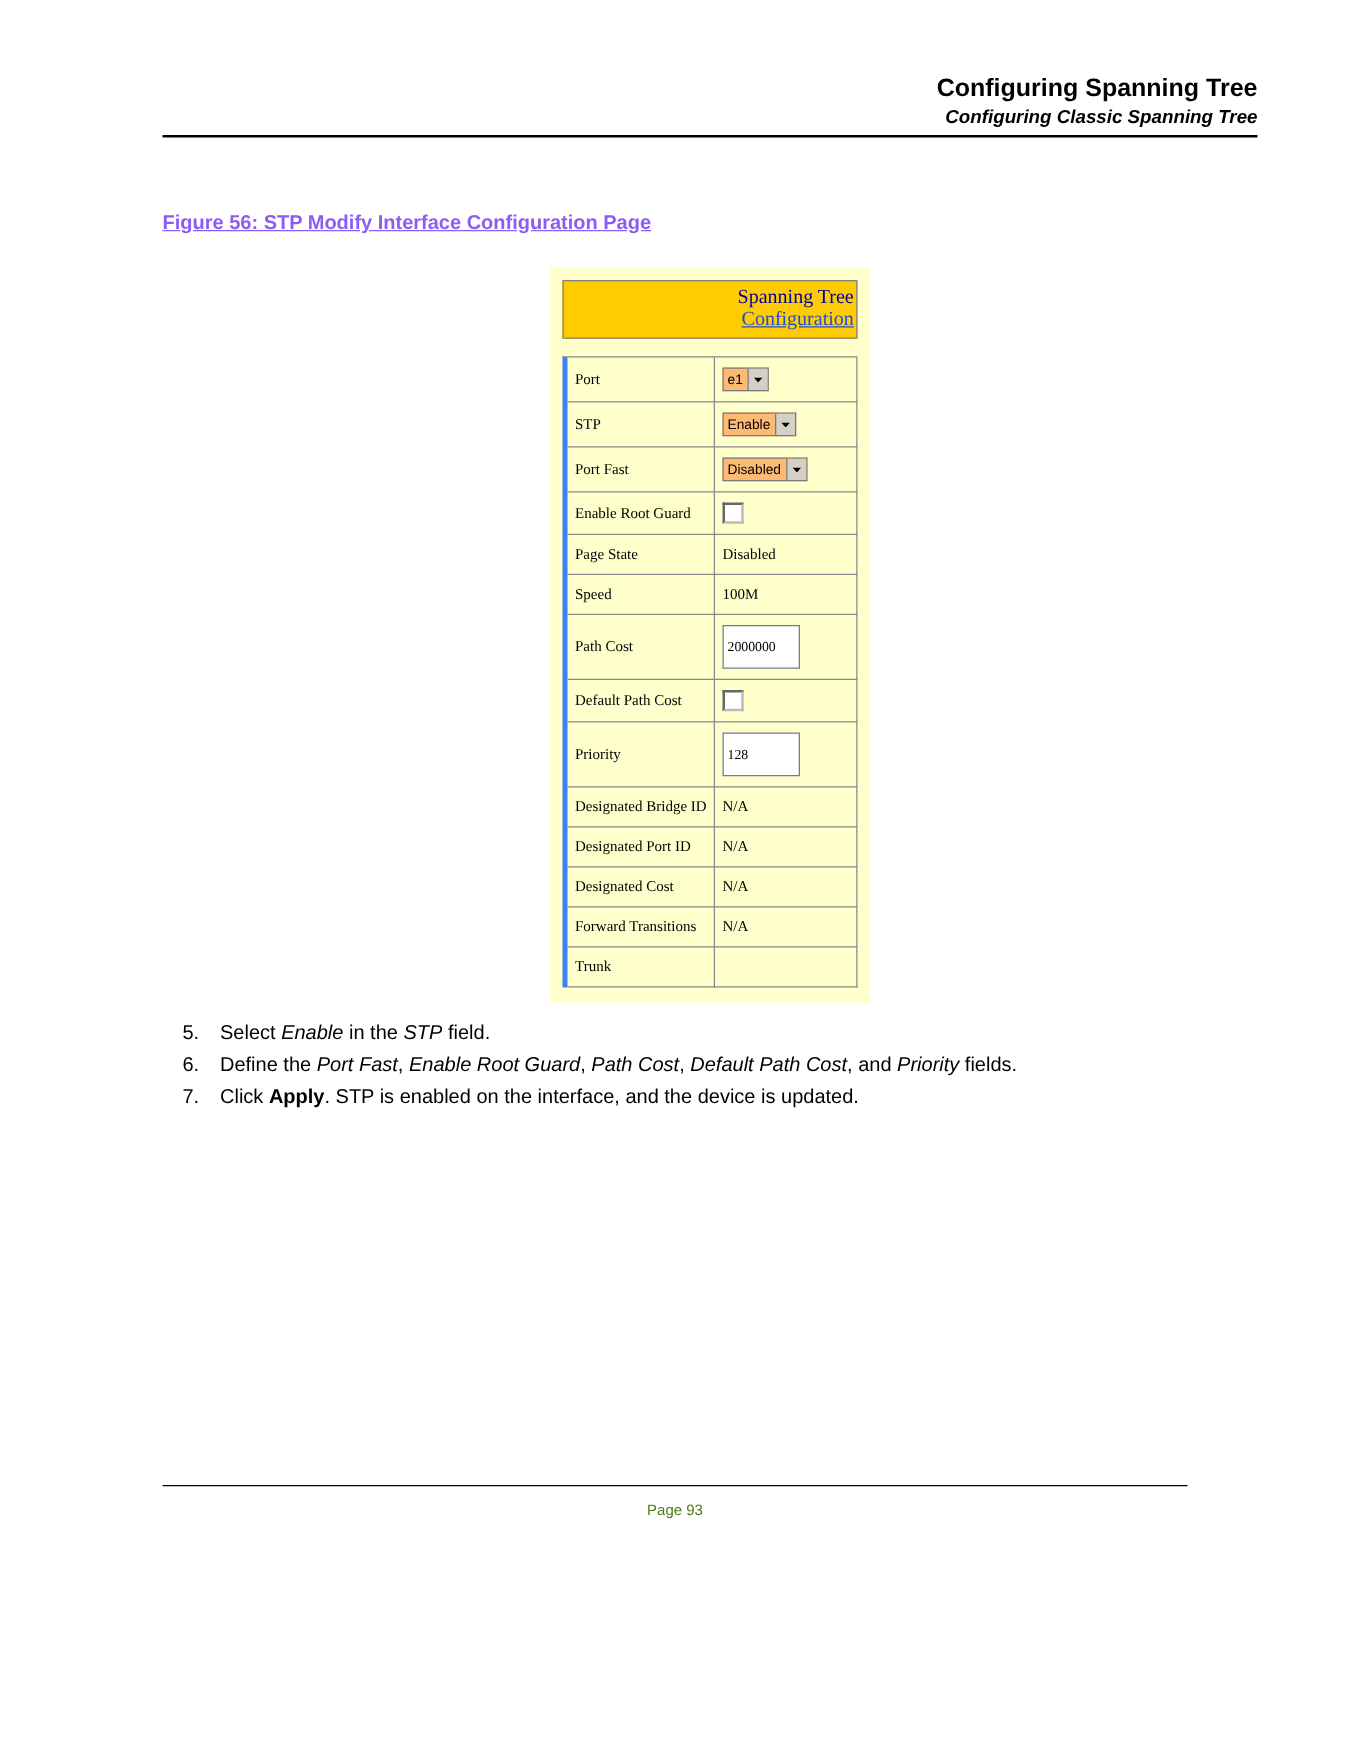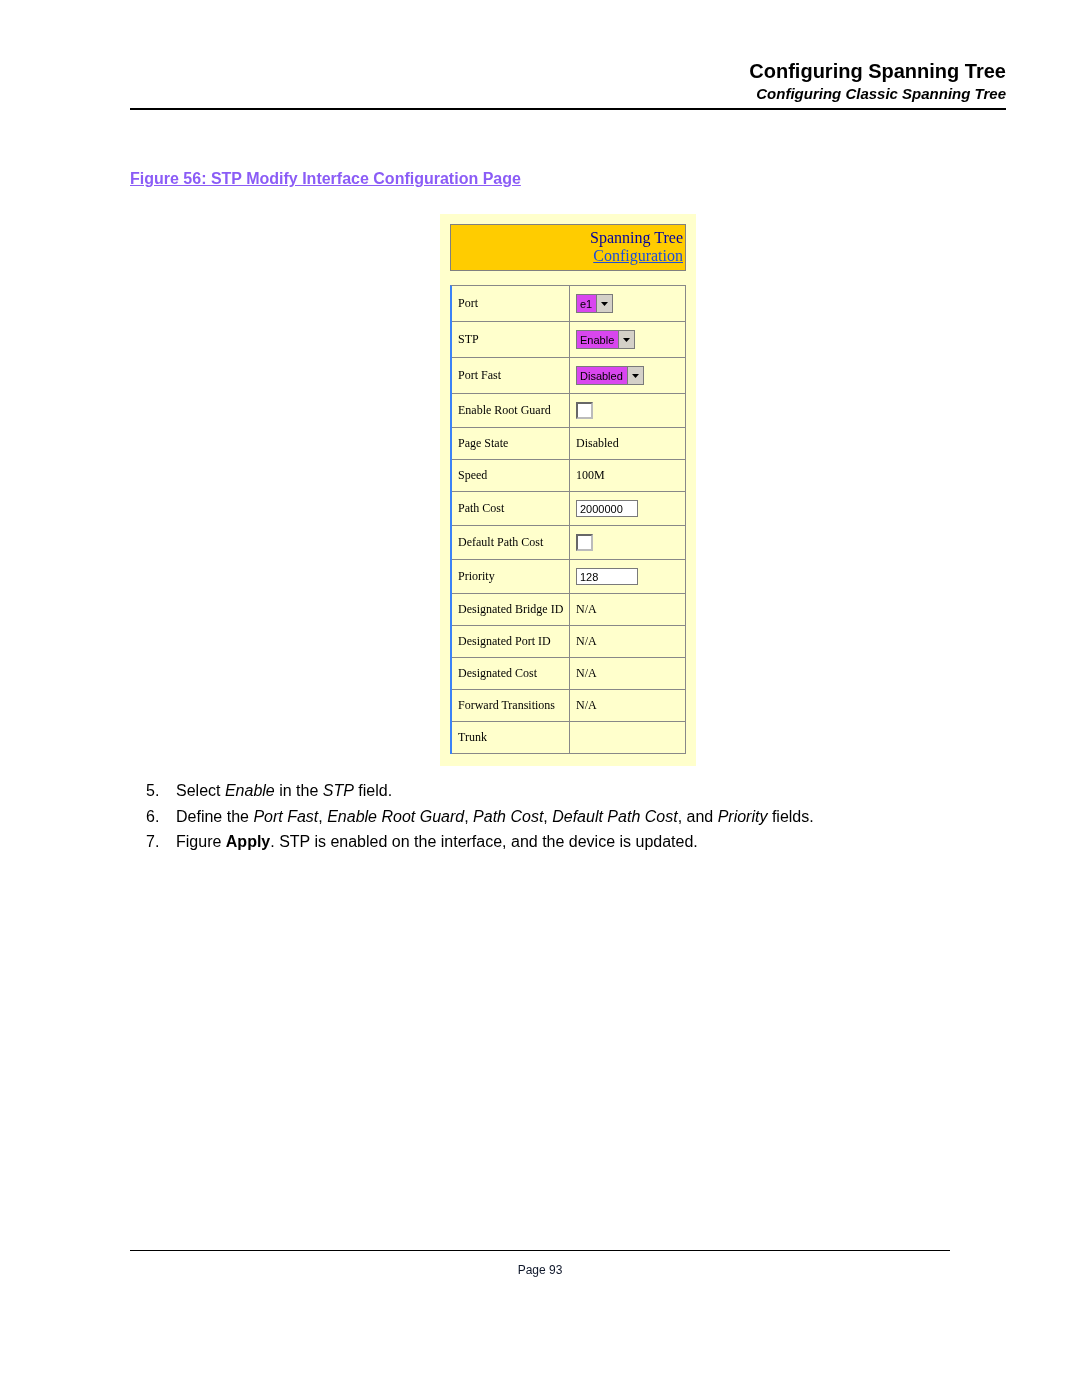--- a/index.html
+++ b/index.html
@@ -77,7 +77,7 @@
     display: grid;
     grid-template-columns: 118px 1fr;
     border-top: 1px solid #888;
-    border-left: 2px solid #3b82f6;
+    border-left: 4px solid #3b82f6;
     font-family: "Times New Roman", Times, serif;
     font-size: 12px;
     color: #000;

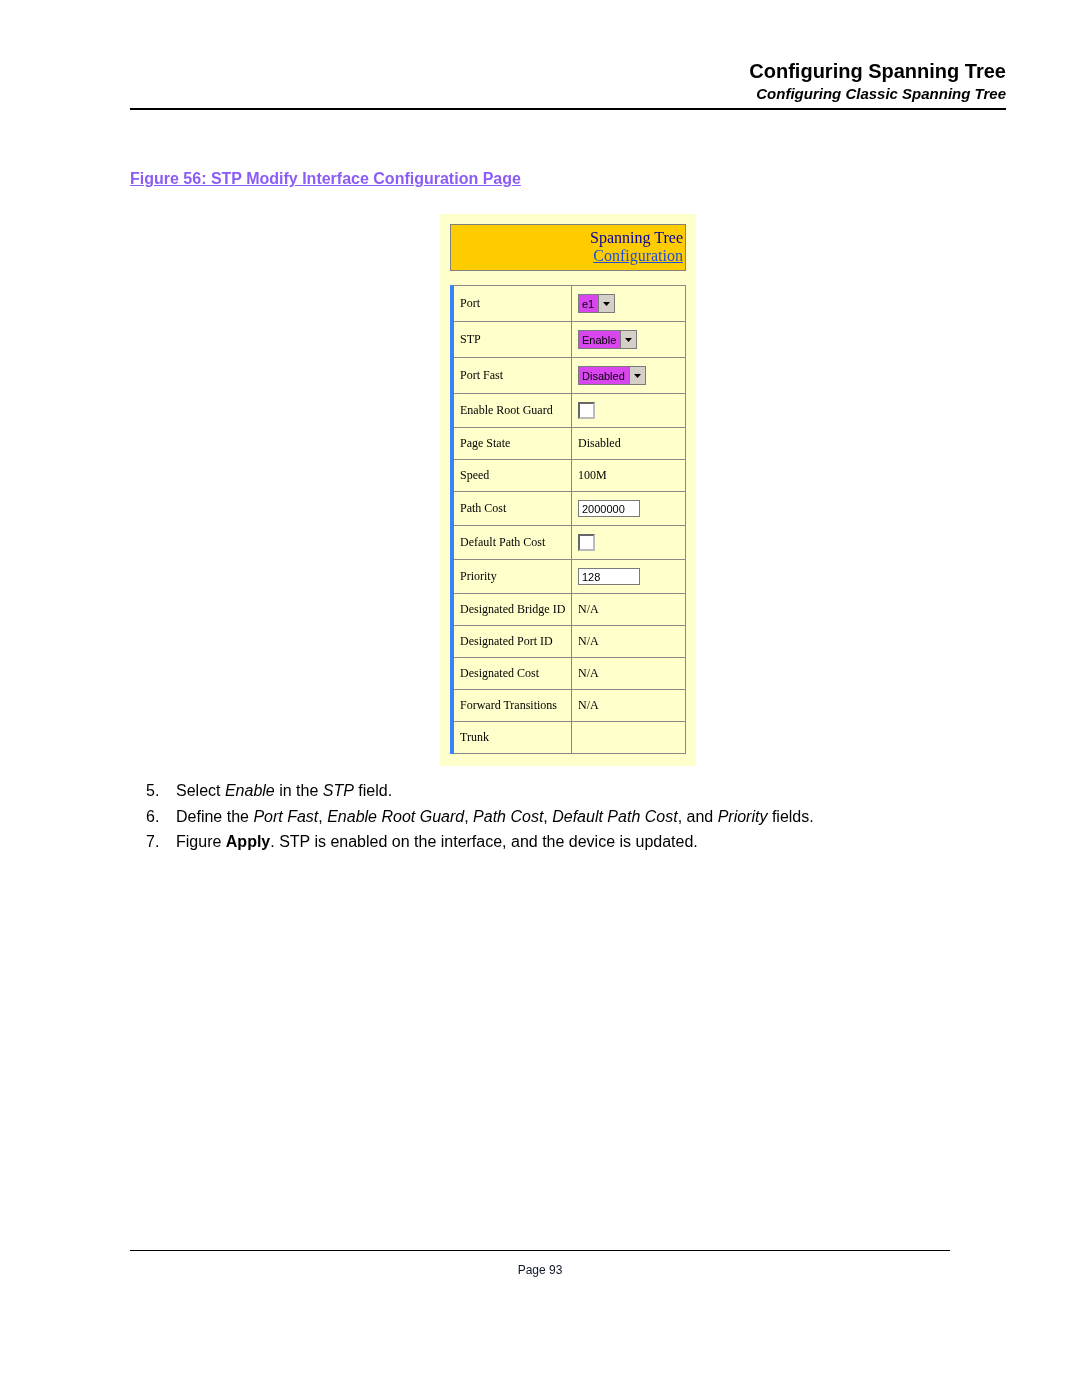--- a/index.html
+++ b/index.html
@@ -97,7 +97,7 @@
     display: inline-flex;
     align-items: stretch;
     border: 1px solid #7a7a7a;
-    background: #d946ef;
+    background: #fdba74;
     height: 17px;
     font-family: Arial, sans-serif;
     font-size: 11px;

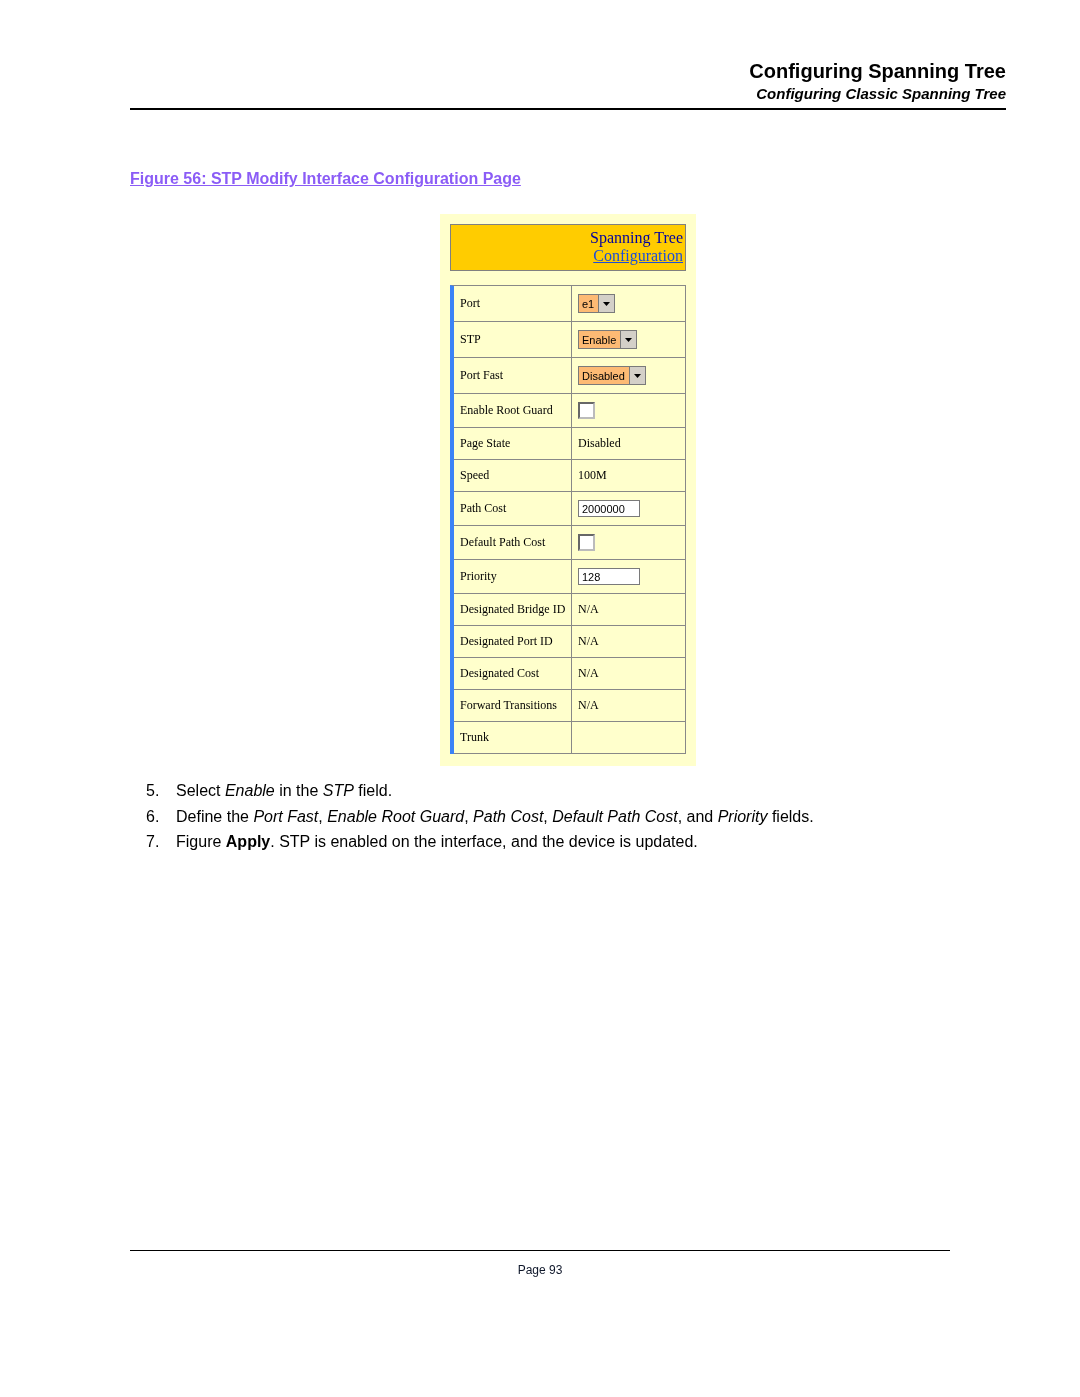--- a/index.html
+++ b/index.html
@@ -120,8 +120,8 @@
   .textbox {
     border: 1px solid #7a7a7a;
     background: #fff;
-    height: 17px;
-    font-family: Liberation Sans, sans-serif;
+    height: 35px;
+    font-family: Liberation Serif, serif;
     font-size: 11px;
     padding: 0 3px;
     box-sizing: border-box;

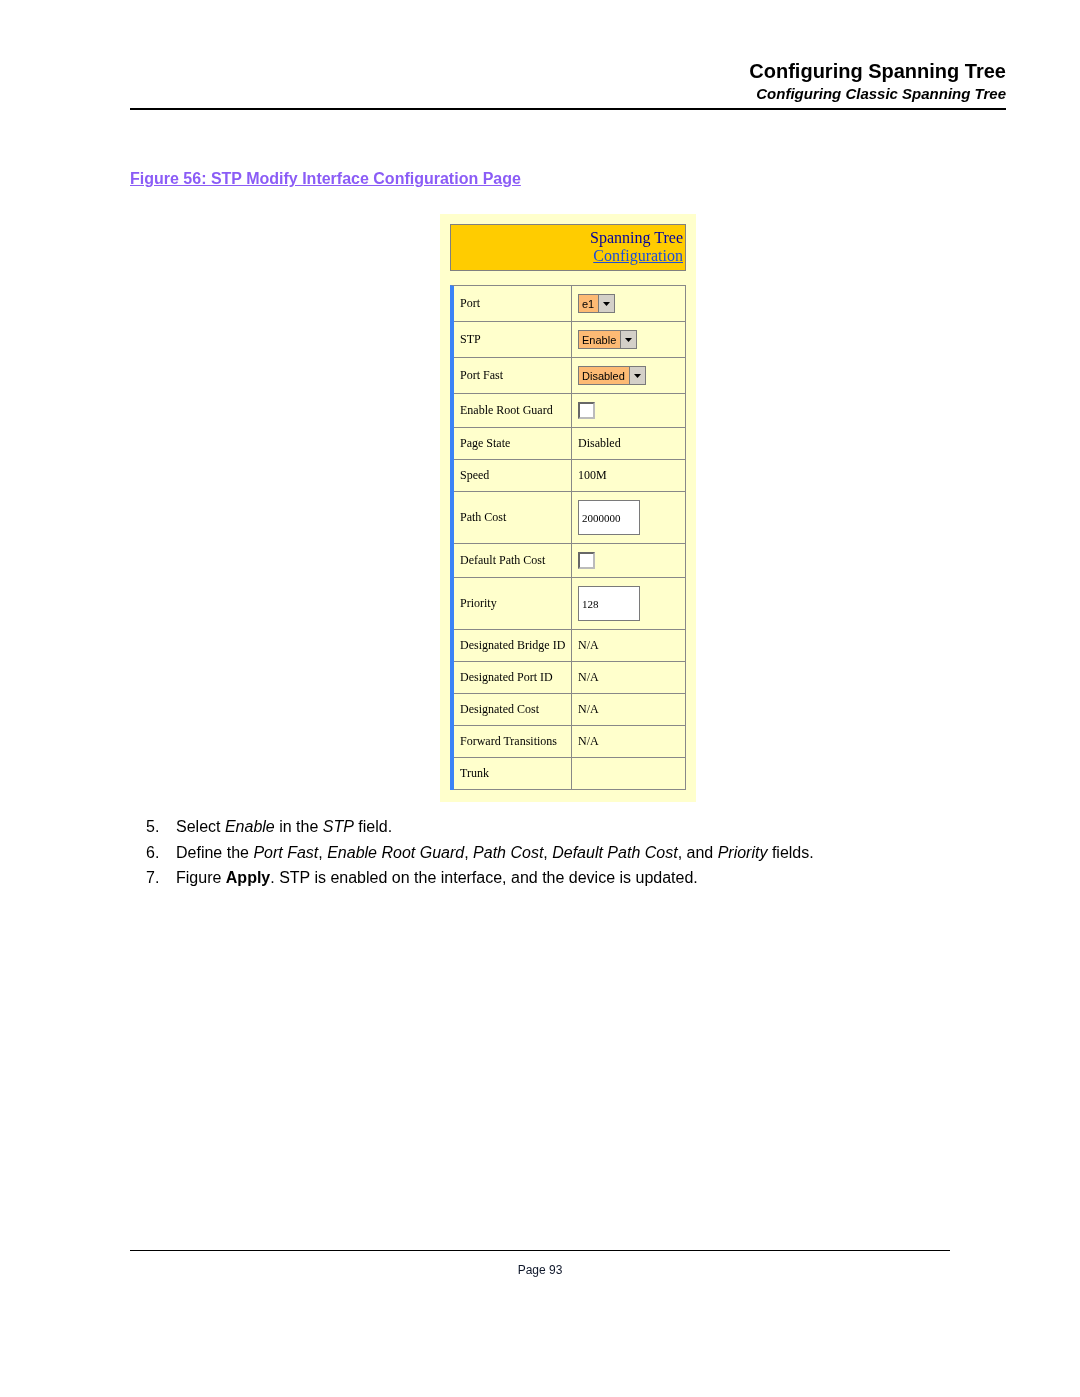--- a/index.html
+++ b/index.html
@@ -283,7 +283,7 @@
     </li>
     <li>
       <span class="num">7.</span>
-      <span>Figure </span><b>Apply</b><span>. STP is enabled on the interface, and the device is updated.</span>
+      <span>Click </span><b>Apply</b><span>. STP is enabled on the interface, and the device is updated.</span>
     </li>
   </ul>
 

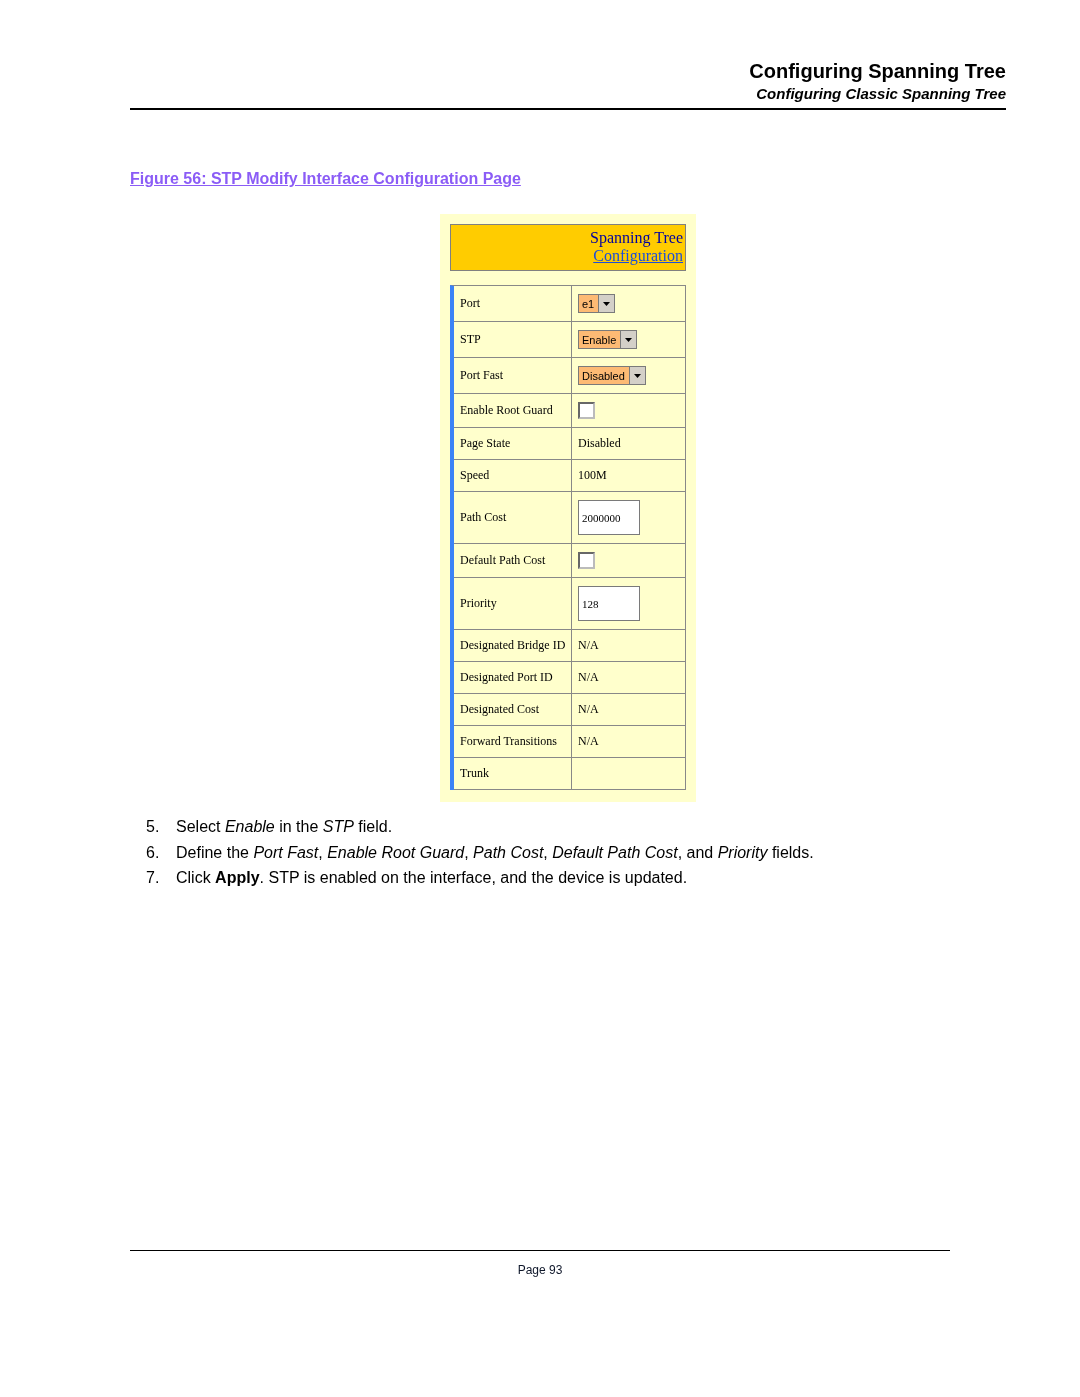--- a/index.html
+++ b/index.html
@@ -157,10 +157,10 @@
   .footer {
     position: absolute;
     left: 0; right: 0;
-    top: 1250px;
+    top: 1188px;
     text-align: center;
     font-size: 12px;
-    color: #0f172a;
+    color: #4d7c0f;
   }
   .footer-hr {
     width: 820px;

